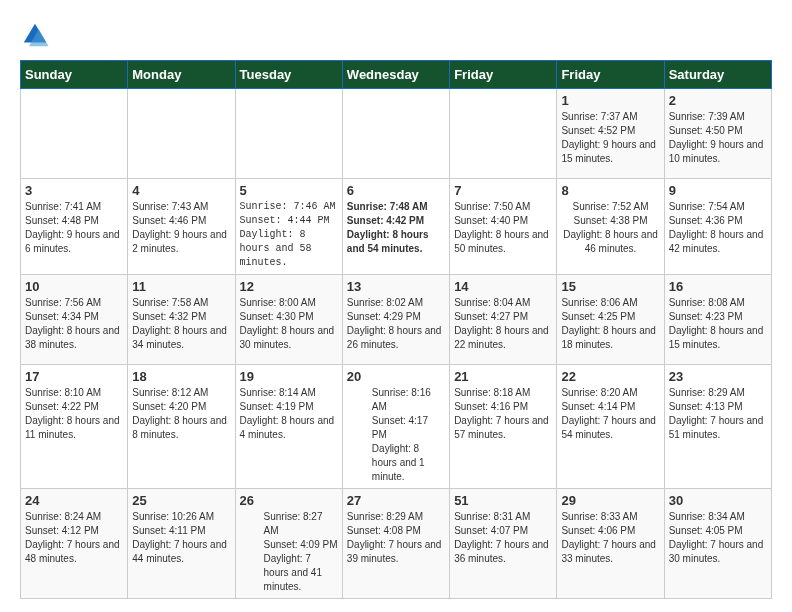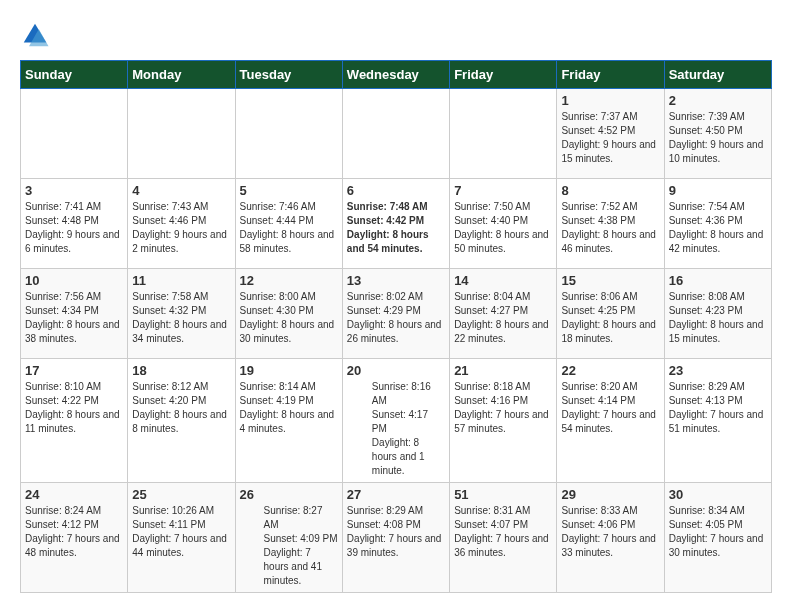--- a/index.html
+++ b/index.html
@@ -150,7 +150,7 @@
         </td>
         <td>
           <div class="day-num">5</div>
-          <div class="day-info" style="white-space: pre-line;">Sunrise: 7:46 AM
+          <div class="day-info" style="white-space: pre-line; font-family: Liberation Mono, monospace;">Sunrise: 7:46 AM
 Sunset: 4:44 PM
 Daylight: 8 hours and 58 minutes.</div>
         </td>

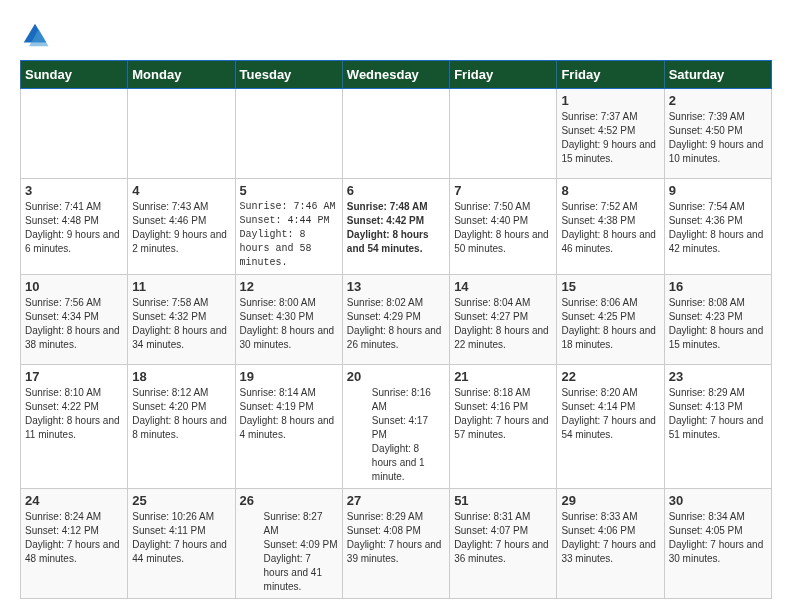--- a/index.html
+++ b/index.html
@@ -168,7 +168,7 @@
         </td>
         <td>
           <div class="day-num">8</div>
-          <div class="day-info" style="white-space: pre-line;">Sunrise: 7:52 AM
+          <div class="day-info" style="white-space: pre-line; text-align: center;">Sunrise: 7:52 AM
 Sunset: 4:38 PM
 Daylight: 8 hours and 46 minutes.</div>
         </td>

